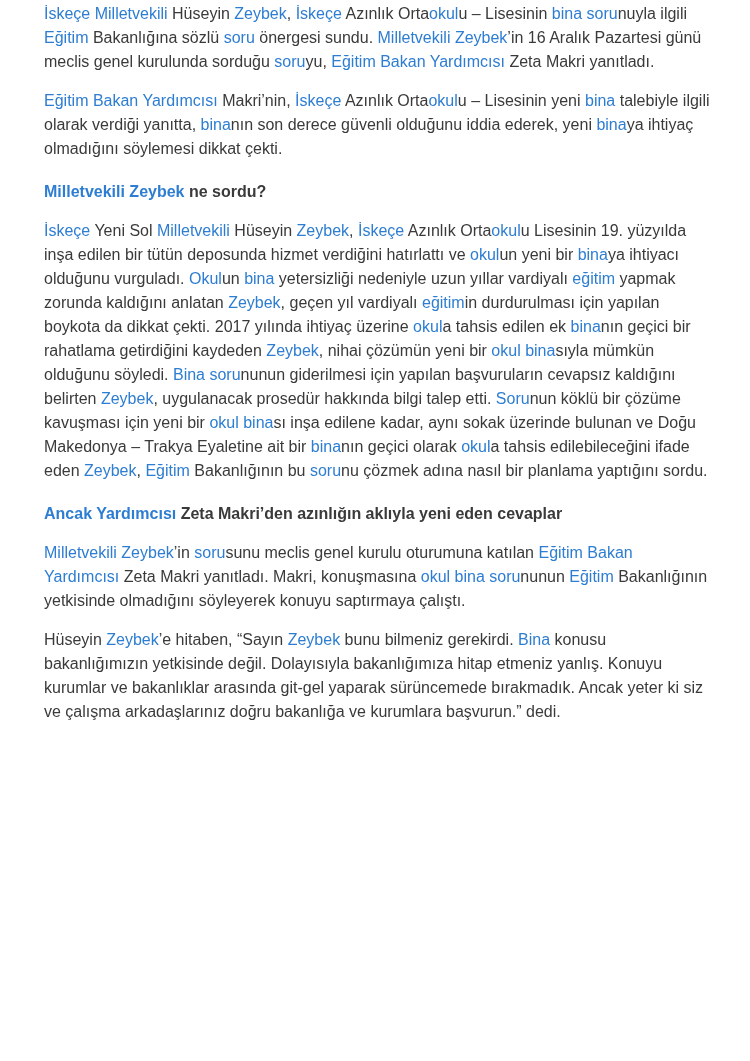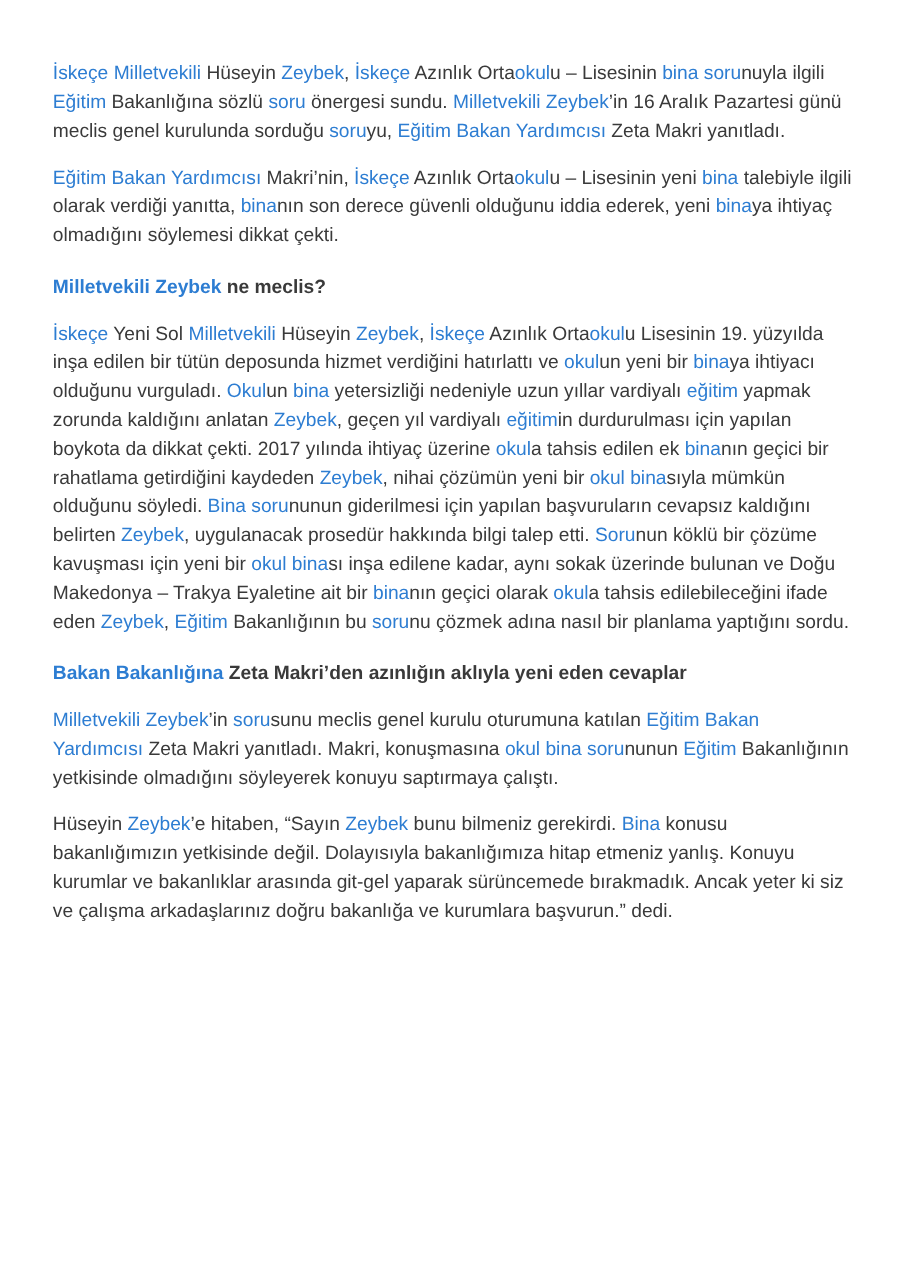--- a/index.html
+++ b/index.html
@@ -25,7 +25,7 @@
     background: var(--bg);
     padding: 2px 40px 40px 44px;
   }
-  .article { width: 100%; margin-top: 48px; }
+  .article { width: 100%; }
   p.paragraph, h2.heading {
     font-size: 16px;
     line-height: 24px;

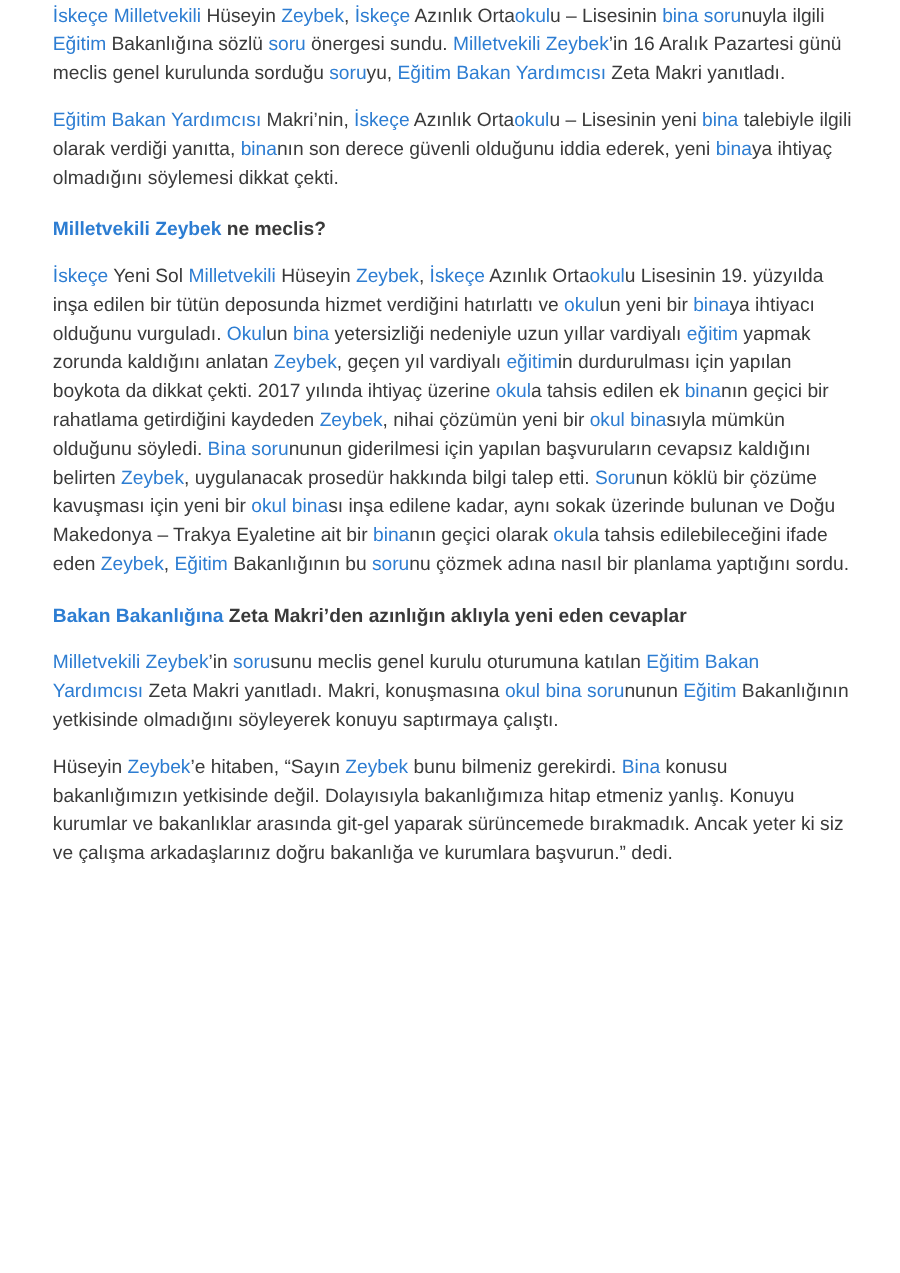--- a/index.html
+++ b/index.html
@@ -48,7 +48,7 @@
   <article class="article">
       <p class="paragraph"><span class="kw">İskeçe Milletvekili</span><span class="run"> Hüseyin </span><span class="kw">Zeybek</span><span class="run">, </span><span class="kw">İskeçe</span><span class="run"> Azınlık Orta</span><span class="kw">okul</span><span class="run">u – Lisesinin </span><span class="kw">bina soru</span><span class="run">nuyla ilgili </span><span class="kw">Eğitim</span><span class="run"> Bakanlığına sözlü </span><span class="kw">soru</span><span class="run"> önergesi sundu. </span><span class="kw">Milletvekili Zeybek</span><span class="run">’in 16 Aralık Pazartesi günü meclis genel kurulunda sorduğu </span><span class="kw">soru</span><span class="run">yu, </span><span class="kw">Eğitim Bakan Yardımcısı</span><span class="run"> Zeta Makri yanıtladı.</span></p>
       <p class="paragraph"><span class="kw">Eğitim Bakan Yardımcısı</span><span class="run"> Makri’nin, </span><span class="kw">İskeçe</span><span class="run"> Azınlık Orta</span><span class="kw">okul</span><span class="run">u – Lisesinin yeni </span><span class="kw">bina</span><span class="run"> talebiyle ilgili olarak verdiği yanıtta, </span><span class="kw">bina</span><span class="run">nın son derece güvenli olduğunu iddia ederek, yeni </span><span class="kw">bina</span><span class="run">ya ihtiyaç olmadığını söylemesi dikkat çekti.</span></p>
-      <h2 class="heading"><span class="kw">Milletvekili Zeybek</span><span class="run"> ne meclis?</span></h2>
+      <h2 class="heading"><span class="kw">Milletvekili Zeybek</span><span class="run"> ne sordu?</span></h2>
       <p class="paragraph"><span class="kw">İskeçe</span><span class="run"> Yeni Sol </span><span class="kw">Milletvekili</span><span class="run"> Hüseyin </span><span class="kw">Zeybek</span><span class="run">, </span><span class="kw">İskeçe</span><span class="run"> Azınlık Orta</span><span class="kw">okul</span><span class="run">u Lisesinin 19. yüzyılda inşa edilen bir tütün deposunda hizmet verdiğini hatırlattı ve </span><span class="kw">okul</span><span class="run">un yeni bir </span><span class="kw">bina</span><span class="run">ya ihtiyacı olduğunu vurguladı. </span><span class="kw">Okul</span><span class="run">un </span><span class="kw">bina</span><span class="run"> yetersizliği nedeniyle uzun yıllar vardiyalı </span><span class="kw">eğitim</span><span class="run"> yapmak zorunda kaldığını anlatan </span><span class="kw">Zeybek</span><span class="run">, geçen yıl vardiyalı </span><span class="kw">eğitim</span><span class="run">in durdurulması için yapılan boykota da dikkat çekti. 2017 yılında ihtiyaç üzerine </span><span class="kw">okul</span><span class="run">a tahsis edilen ek </span><span class="kw">bina</span><span class="run">nın geçici bir rahatlama getirdiğini kaydeden </span><span class="kw">Zeybek</span><span class="run">, nihai çözümün yeni bir </span><span class="kw">okul bina</span><span class="run">sıyla mümkün olduğunu söyledi. </span><span class="kw">Bina soru</span><span class="run">nunun giderilmesi için yapılan başvuruların cevapsız kaldığını belirten </span><span class="kw">Zeybek</span><span class="run">, uygulanacak prosedür hakkında bilgi talep etti. </span><span class="kw">Soru</span><span class="run">nun köklü bir çözüme kavuşması için yeni bir </span><span class="kw">okul bina</span><span class="run">sı inşa edilene kadar, aynı sokak üzerinde bulunan ve Doğu Makedonya – Trakya Eyaletine ait bir </span><span class="kw">bina</span><span class="run">nın geçici olarak </span><span class="kw">okul</span><span class="run">a tahsis edilebileceğini ifade eden </span><span class="kw">Zeybek</span><span class="run">, </span><span class="kw">Eğitim</span><span class="run"> Bakanlığının bu </span><span class="kw">soru</span><span class="run">nu çözmek adına nasıl bir planlama yaptığını sordu.</span></p>
       <h2 class="heading"><span class="kw">Bakan Bakanlığına</span><span class="run"> Zeta Makri’den azınlığın aklıyla yeni eden cevaplar</span></h2>
       <p class="paragraph"><span class="kw">Milletvekili Zeybek</span><span class="run">’in </span><span class="kw">soru</span><span class="run">sunu meclis genel kurulu oturumuna katılan </span><span class="kw">Eğitim Bakan Yardımcısı</span><span class="run"> Zeta Makri yanıtladı. Makri, konuşmasına </span><span class="kw">okul bina soru</span><span class="run">nunun </span><span class="kw">Eğitim</span><span class="run"> Bakanlığının yetkisinde olmadığını söyleyerek konuyu saptırmaya çalıştı.</span></p>

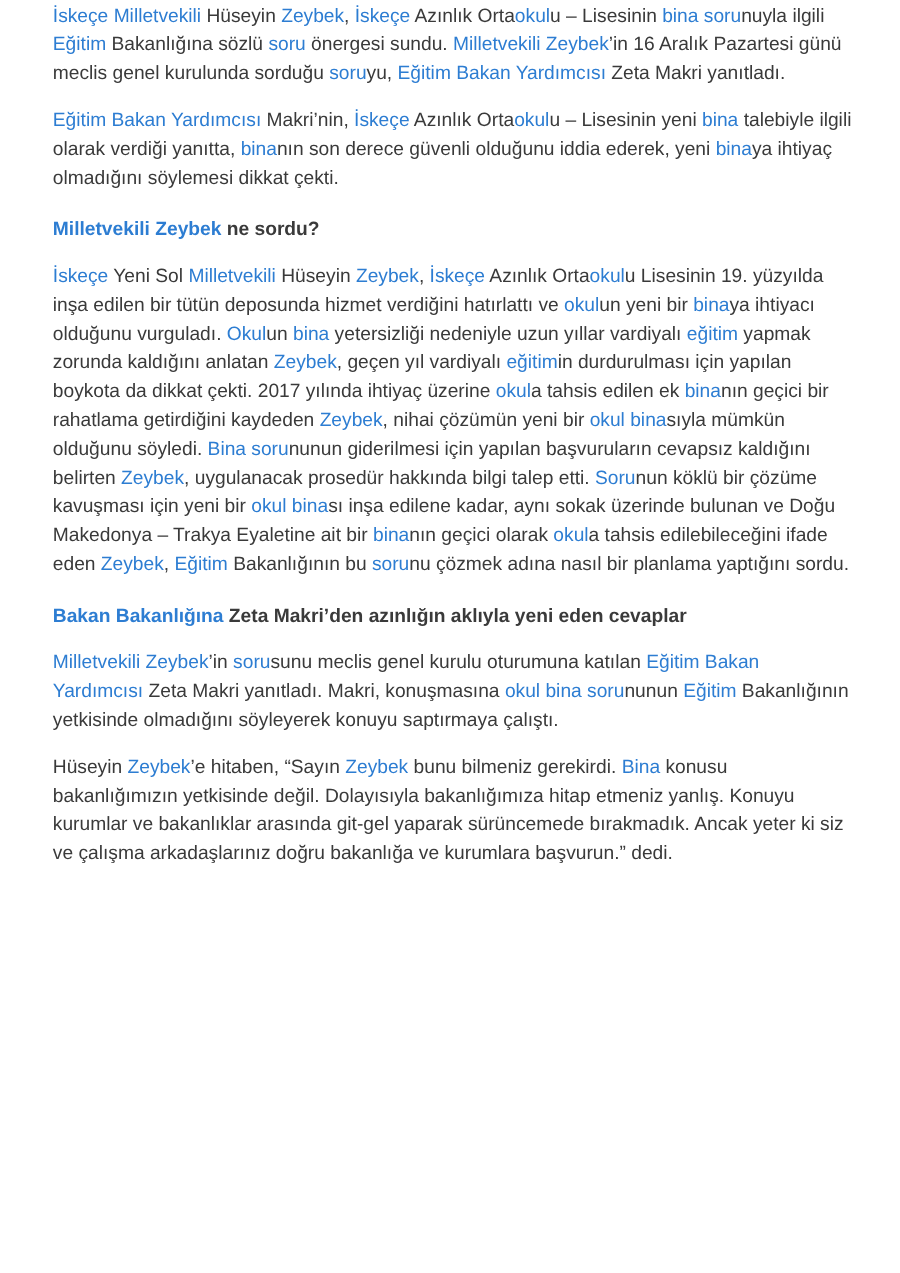--- a/index.html
+++ b/index.html
@@ -50,7 +50,7 @@
       <p class="paragraph"><span class="kw">Eğitim Bakan Yardımcısı</span><span class="run"> Makri’nin, </span><span class="kw">İskeçe</span><span class="run"> Azınlık Orta</span><span class="kw">okul</span><span class="run">u – Lisesinin yeni </span><span class="kw">bina</span><span class="run"> talebiyle ilgili olarak verdiği yanıtta, </span><span class="kw">bina</span><span class="run">nın son derece güvenli olduğunu iddia ederek, yeni </span><span class="kw">bina</span><span class="run">ya ihtiyaç olmadığını söylemesi dikkat çekti.</span></p>
       <h2 class="heading"><span class="kw">Milletvekili Zeybek</span><span class="run"> ne sordu?</span></h2>
       <p class="paragraph"><span class="kw">İskeçe</span><span class="run"> Yeni Sol </span><span class="kw">Milletvekili</span><span class="run"> Hüseyin </span><span class="kw">Zeybek</span><span class="run">, </span><span class="kw">İskeçe</span><span class="run"> Azınlık Orta</span><span class="kw">okul</span><span class="run">u Lisesinin 19. yüzyılda inşa edilen bir tütün deposunda hizmet verdiğini hatırlattı ve </span><span class="kw">okul</span><span class="run">un yeni bir </span><span class="kw">bina</span><span class="run">ya ihtiyacı olduğunu vurguladı. </span><span class="kw">Okul</span><span class="run">un </span><span class="kw">bina</span><span class="run"> yetersizliği nedeniyle uzun yıllar vardiyalı </span><span class="kw">eğitim</span><span class="run"> yapmak zorunda kaldığını anlatan </span><span class="kw">Zeybek</span><span class="run">, geçen yıl vardiyalı </span><span class="kw">eğitim</span><span class="run">in durdurulması için yapılan boykota da dikkat çekti. 2017 yılında ihtiyaç üzerine </span><span class="kw">okul</span><span class="run">a tahsis edilen ek </span><span class="kw">bina</span><span class="run">nın geçici bir rahatlama getirdiğini kaydeden </span><span class="kw">Zeybek</span><span class="run">, nihai çözümün yeni bir </span><span class="kw">okul bina</span><span class="run">sıyla mümkün olduğunu söyledi. </span><span class="kw">Bina soru</span><span class="run">nunun giderilmesi için yapılan başvuruların cevapsız kaldığını belirten </span><span class="kw">Zeybek</span><span class="run">, uygulanacak prosedür hakkında bilgi talep etti. </span><span class="kw">Soru</span><span class="run">nun köklü bir çözüme kavuşması için yeni bir </span><span class="kw">okul bina</span><span class="run">sı inşa edilene kadar, aynı sokak üzerinde bulunan ve Doğu Makedonya – Trakya Eyaletine ait bir </span><span class="kw">bina</span><span class="run">nın geçici olarak </span><span class="kw">okul</span><span class="run">a tahsis edilebileceğini ifade eden </span><span class="kw">Zeybek</span><span class="run">, </span><span class="kw">Eğitim</span><span class="run"> Bakanlığının bu </span><span class="kw">soru</span><span class="run">nu çözmek adına nasıl bir planlama yaptığını sordu.</span></p>
-      <h2 class="heading"><span class="kw">Bakan Bakanlığına</span><span class="run"> Zeta Makri’den azınlığın aklıyla yeni eden cevaplar</span></h2>
+      <h2 class="heading"><span class="kw">Ancak Yardımcısı</span><span class="run"> Zeta Makri’den azınlığın aklıyla yeni eden cevaplar</span></h2>
       <p class="paragraph"><span class="kw">Milletvekili Zeybek</span><span class="run">’in </span><span class="kw">soru</span><span class="run">sunu meclis genel kurulu oturumuna katılan </span><span class="kw">Eğitim Bakan Yardımcısı</span><span class="run"> Zeta Makri yanıtladı. Makri, konuşmasına </span><span class="kw">okul bina soru</span><span class="run">nunun </span><span class="kw">Eğitim</span><span class="run"> Bakanlığının yetkisinde olmadığını söyleyerek konuyu saptırmaya çalıştı.</span></p>
       <p class="paragraph"><span class="run">Hüseyin </span><span class="kw">Zeybek</span><span class="run">’e hitaben, “Sayın </span><span class="kw">Zeybek</span><span class="run"> bunu bilmeniz gerekirdi. </span><span class="kw">Bina</span><span class="run"> konusu bakanlığımızın yetkisinde değil. Dolayısıyla bakanlığımıza hitap etmeniz yanlış. Konuyu kurumlar ve bakanlıklar arasında git-gel yaparak sürüncemede bırakmadık. Ancak yeter ki siz ve çalışma arkadaşlarınız doğru bakanlığa ve kurumlara başvurun.” dedi.</span></p>
     </article>

